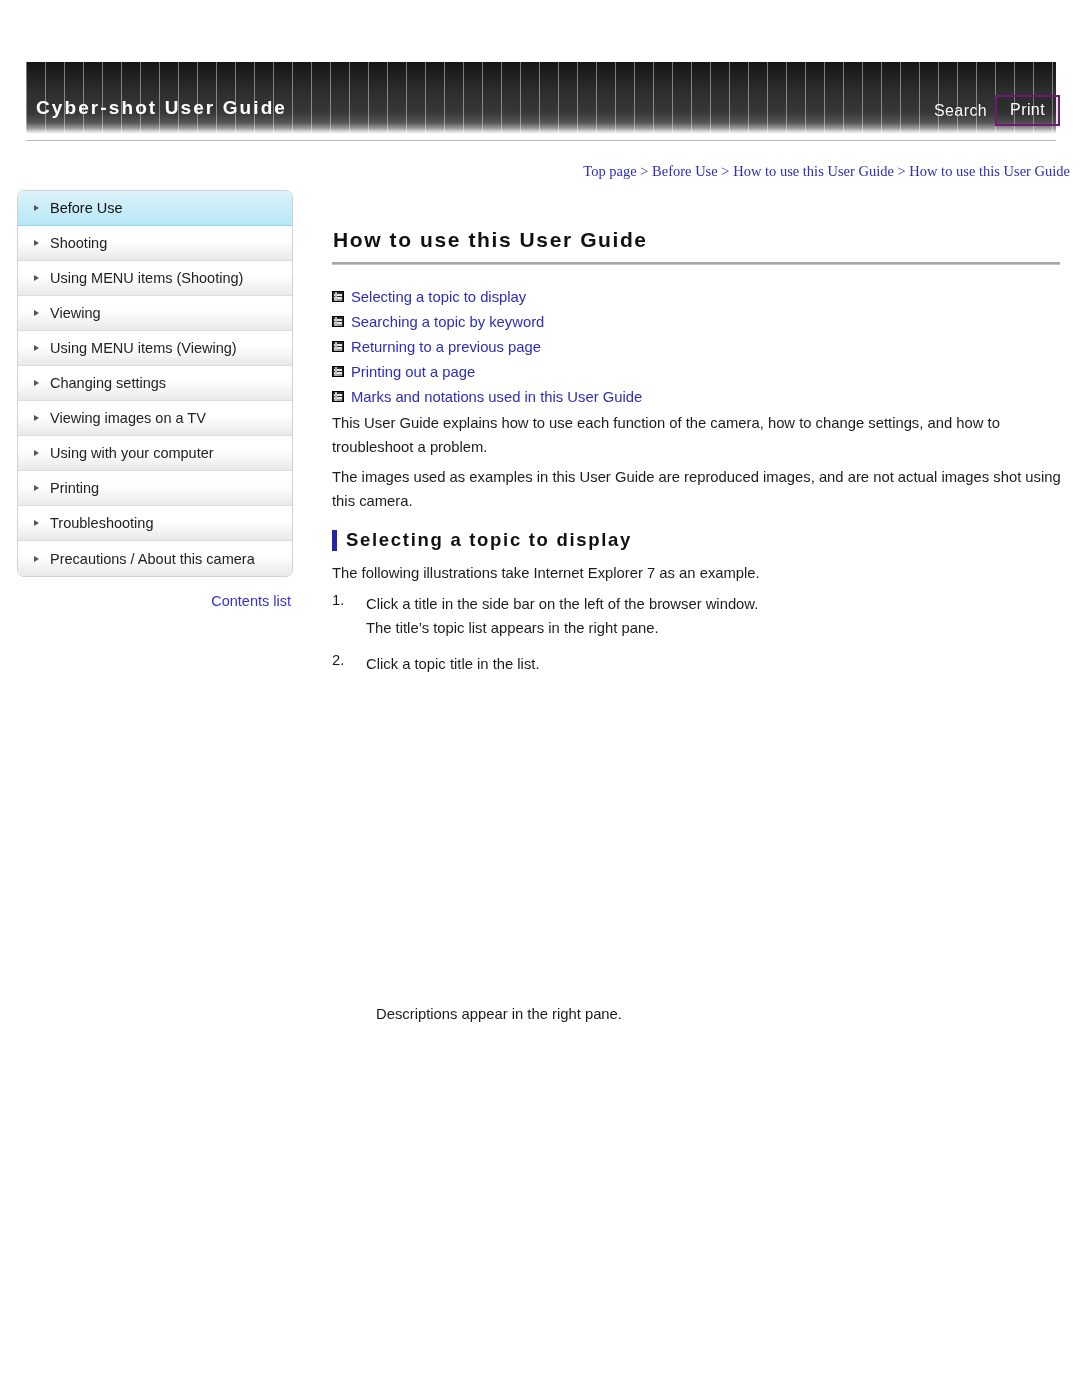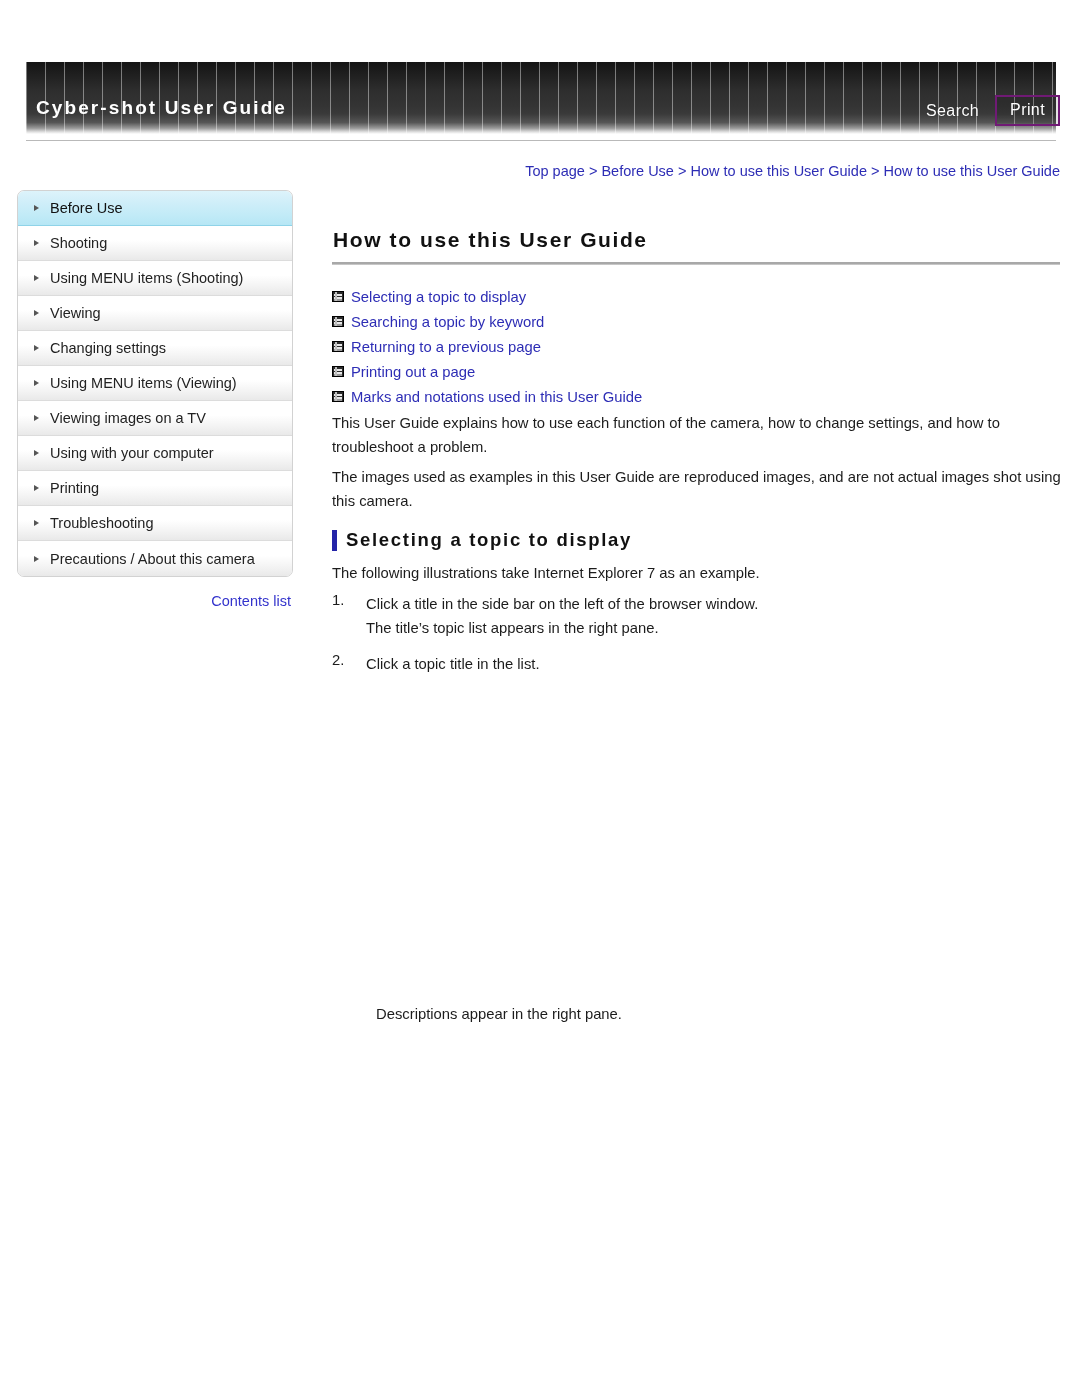--- a/index.html
+++ b/index.html
@@ -65,7 +65,7 @@
     top: 95px;
     display: flex;
     align-items: center;
-    gap: 16px;
+    gap: 8px;
   }
   .search-link {
     font-size: 16px;

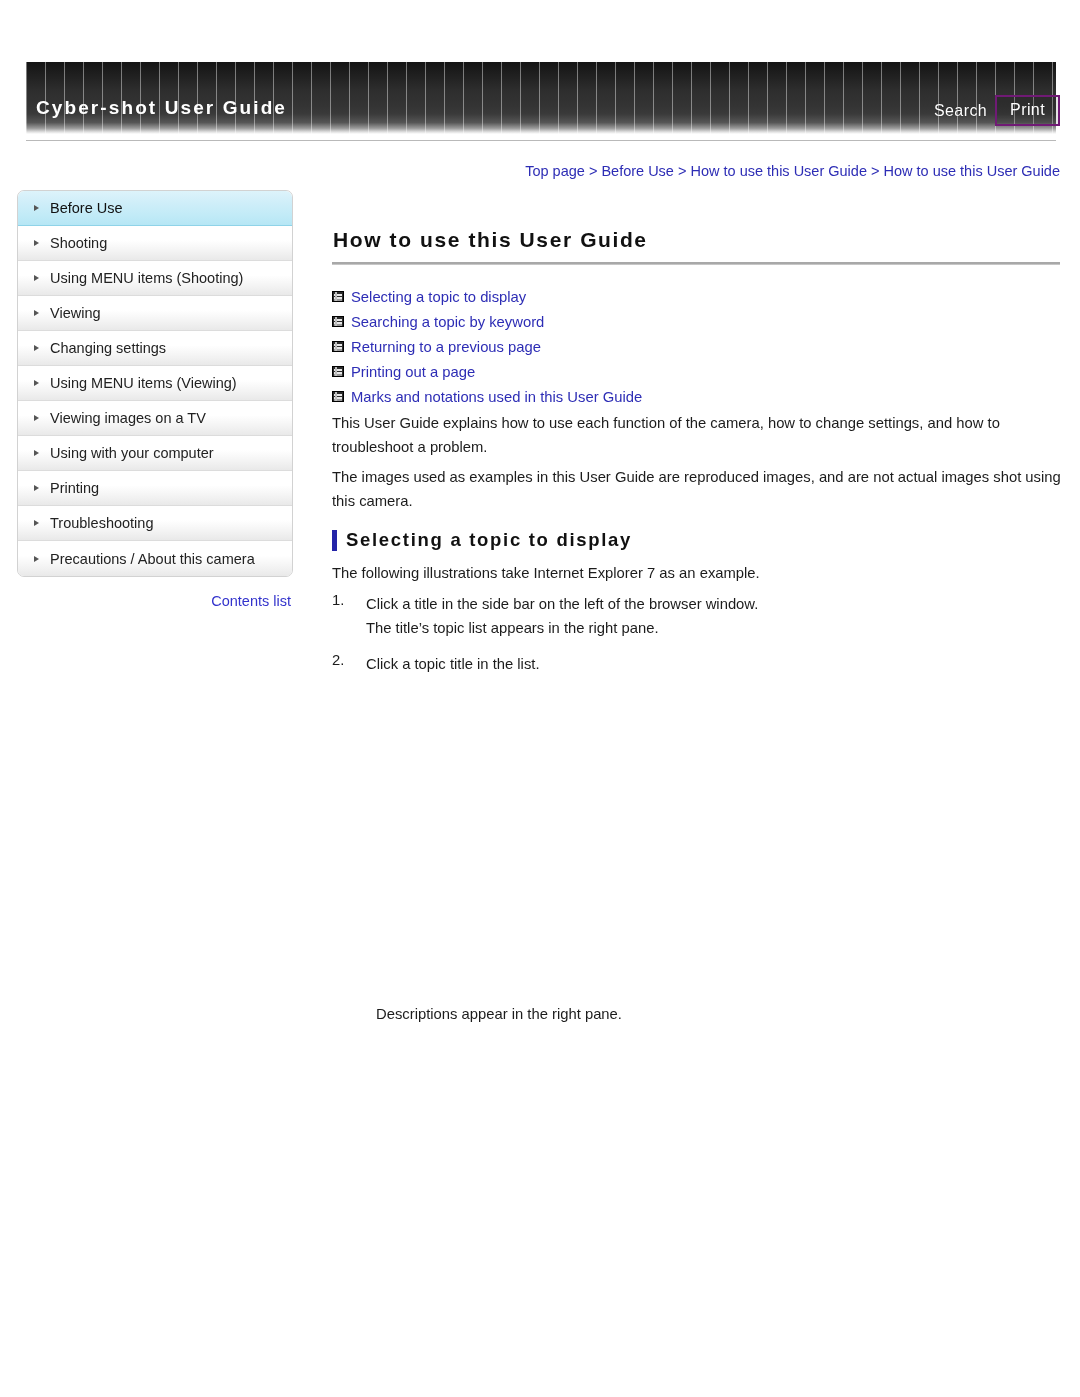--- a/index.html
+++ b/index.html
@@ -144,13 +144,14 @@
   
   .breadcrumb {
     position: absolute;
-    left: 325px;
+    left: 335px;
     top: 163px;
     width: 735px;
     text-align: right;
     font-size: 14.5px;
     color: #2d2db5;
     white-space: nowrap;
+    font-family: Liberation Serif, serif;
   }
   .breadcrumb .crumb { cursor: pointer; }
   .breadcrumb .sep { color: #2d2db5; }

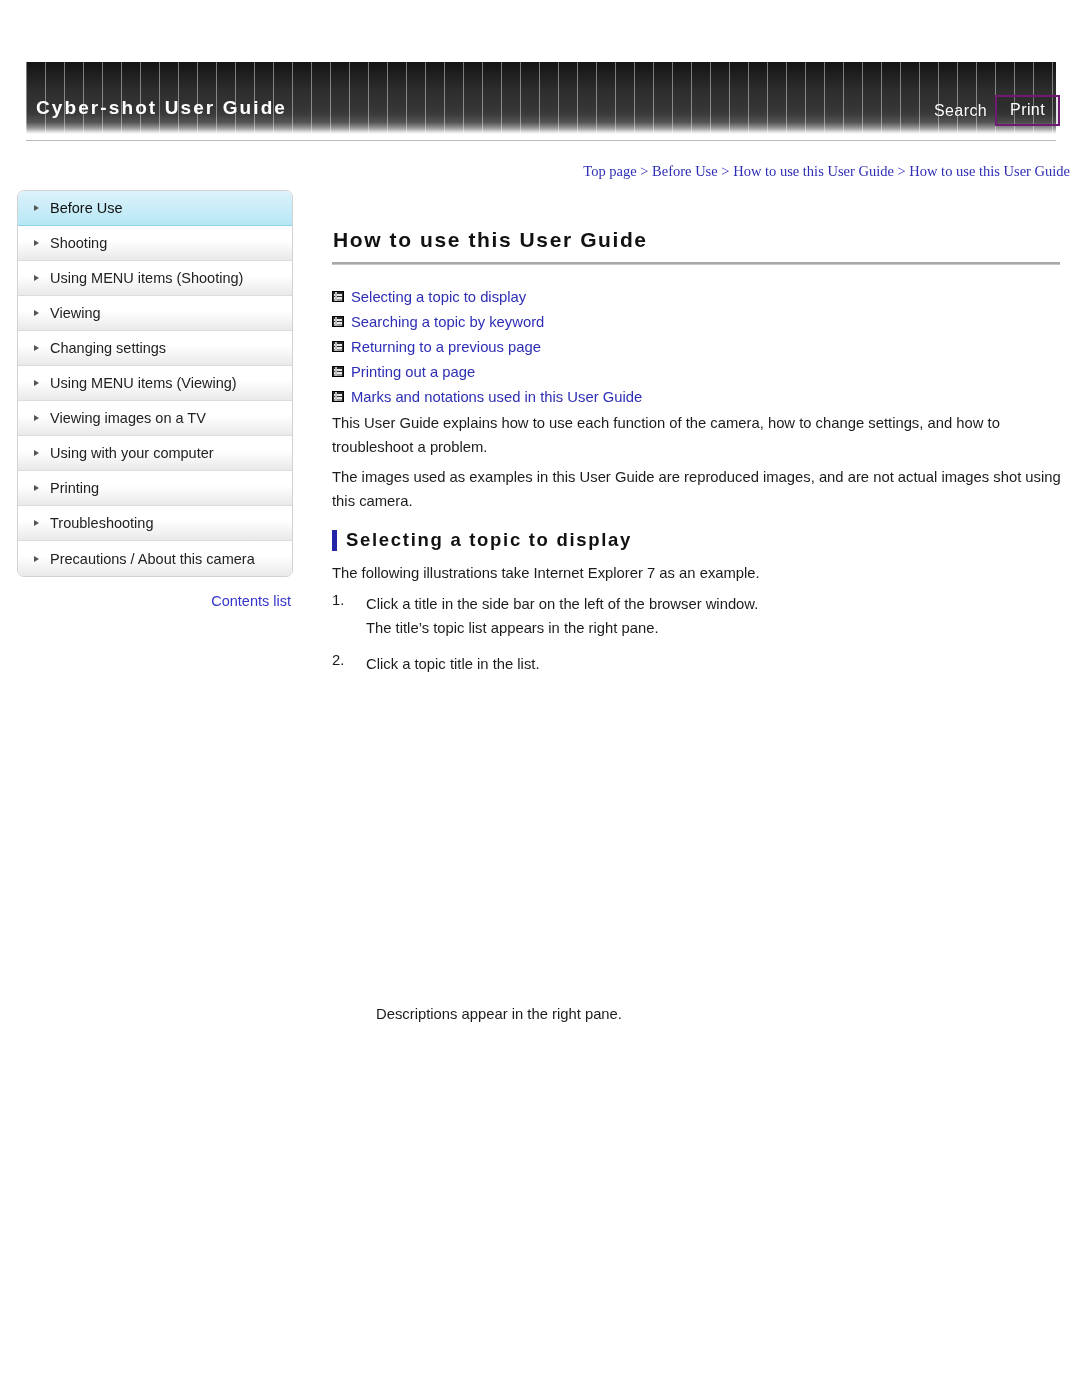--- a/index.html
+++ b/index.html
@@ -327,11 +327,11 @@
     </div>
     <div class="nav-item">
       <span class="nav-arrow"></span>
+      <span class="nav-label">Using MENU items (Viewing)</span>
+    </div>
+    <div class="nav-item">
+      <span class="nav-arrow"></span>
       <span class="nav-label">Changing settings</span>
-    </div>
-    <div class="nav-item">
-      <span class="nav-arrow"></span>
-      <span class="nav-label">Using MENU items (Viewing)</span>
     </div>
     <div class="nav-item">
       <span class="nav-arrow"></span>

